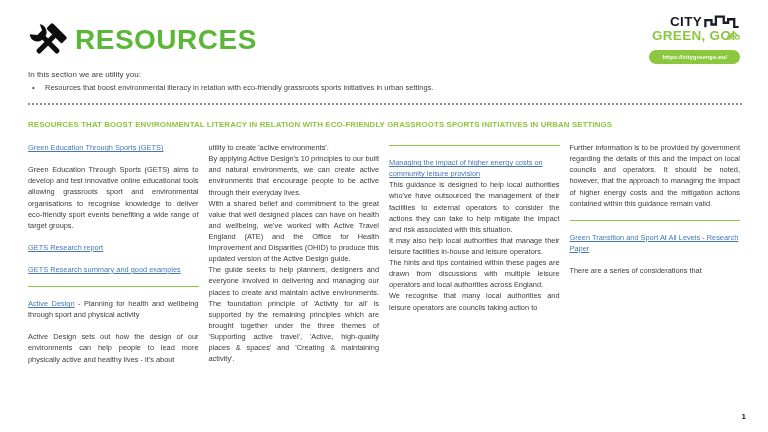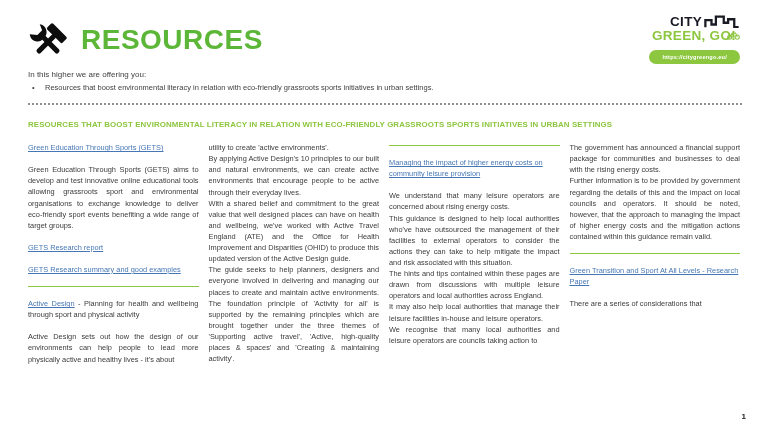--- a/index.html
+++ b/index.html
@@ -10,7 +10,7 @@
   }
   
   .header{display:flex;justify-content:space-between;align-items:flex-start;padding:14px 24px 0 28px;}
-  .header-left{display:flex;align-items:center;gap:13px;margin-top:8px;}
+  .header-left{display:flex;align-items:center;gap:7px;margin-top:8px;}
   .tools-icon{width:40px;height:40px;}
   .page-title{font-size:28px;font-weight:800;color:#5cb637;letter-spacing:.5px;margin-top:-4px;}
   .logo{display:flex;flex-direction:column;align-items:flex-end;margin-right:4px;}

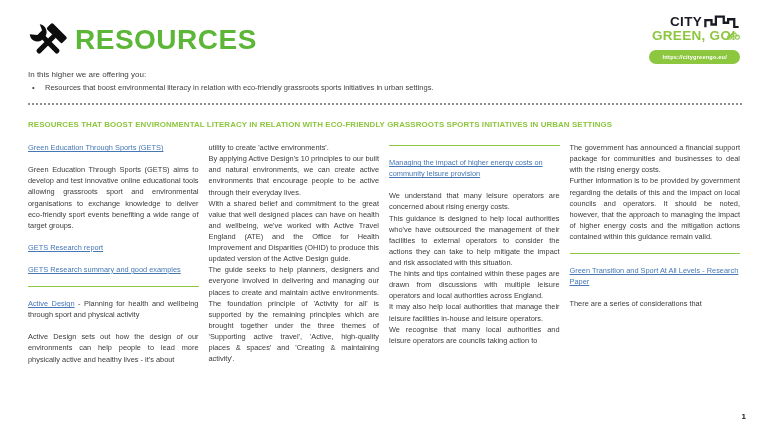--- a/index.html
+++ b/index.html
@@ -93,7 +93,7 @@
   </div>
 
   <div class="intro">
-    <p class="intro-lead">In this higher we are offering you:</p>
+    <p class="intro-lead">In this section we are utility you:</p>
     <ul class="intro-list">
       <li>Resources that boost environmental literacy in relation with eco-friendly grassroots sports initiatives in urban settings.</li>
     </ul>

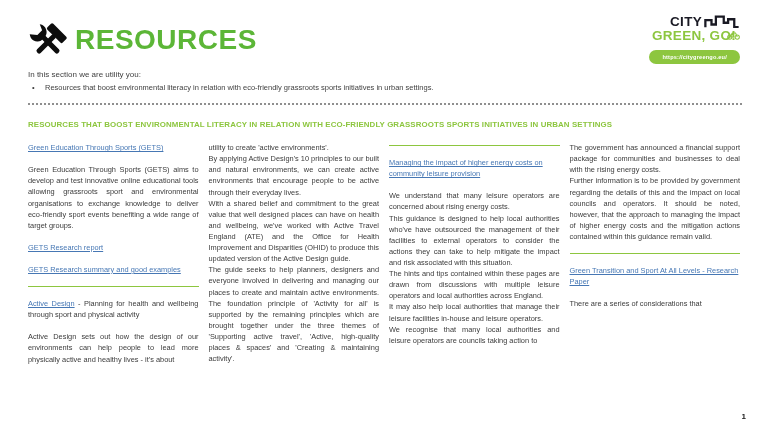--- a/index.html
+++ b/index.html
@@ -129,7 +129,6 @@
         <p class="body-p">We recognise that many local authorities and leisure operators are councils taking action to</p>
       </div>
     <div class="column">
-        <p class="body-p">The government has announced a financial support package for communities and businesses to deal with the rising energy costs.</p>
         <p class="body-p">Further information is to be provided by government regarding the details of this and the impact on local councils and operators. It should be noted, however, that the approach to managing the impact of higher energy costs and the mitigation actions contained within this guidance remain valid.</p>
         <div class="col-hr"></div>
         <a class="res-link block" href="#">Green Transition and Sport At All Levels - Research Paper</a>

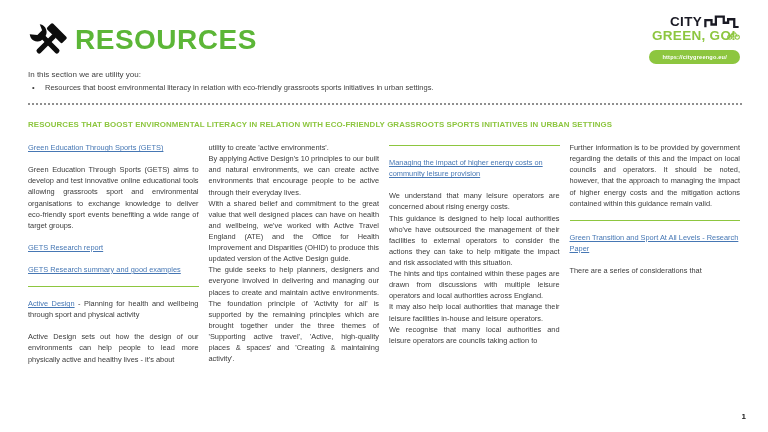--- a/index.html
+++ b/index.html
@@ -106,7 +106,7 @@
   <div class="columns">
     <div class="column">
         <a class="res-link block" href="#">Green Education Through Sports (GETS)</a>
-        <p class="body-p sp">Green Education Through Sports (GETS) aims to develop and test innovative online educational tools allowing grassroots sport and environmental organisations to exchange knowledge to deliver eco-friendly sport events benefiting a wide range of target groups.</p>
+        <p class="body-p sp">Green Education Through Sports (GETS) aims to develop and test innovative online educational tools allowing grassroots sport and environmental organisations to recognise knowledge to deliver eco-friendly sport events benefiting a wide range of target groups.</p>
         <a class="res-link block sp" href="#">GETS Research report</a>
         <a class="res-link block sp" href="#">GETS Research summary and good examples</a>
         <div class="col-hr"></div>

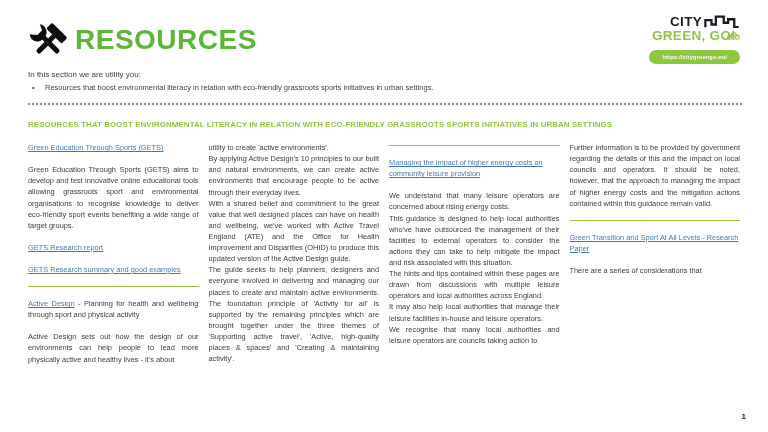--- a/index.html
+++ b/index.html
@@ -122,7 +122,6 @@
     <div class="column">
         <div class="col-hr first"></div>
         <a class="res-link block" href="#">Managing the impact of higher energy costs on community leisure provision</a>
-        <p class="body-p sp">We understand that many leisure operators are concerned about rising energy costs.</p>
         <p class="body-p">This guidance is designed to help local authorities who've have outsourced the management of their facilities to external operators to consider the actions they can take to help mitigate the impact and risk associated with this situation.</p>
         <p class="body-p">The hints and tips contained within these pages are drawn from discussions with multiple leisure operators and local authorities across England.</p>
         <p class="body-p">It may also help local authorities that manage their leisure facilities in-house and leisure operators.</p>

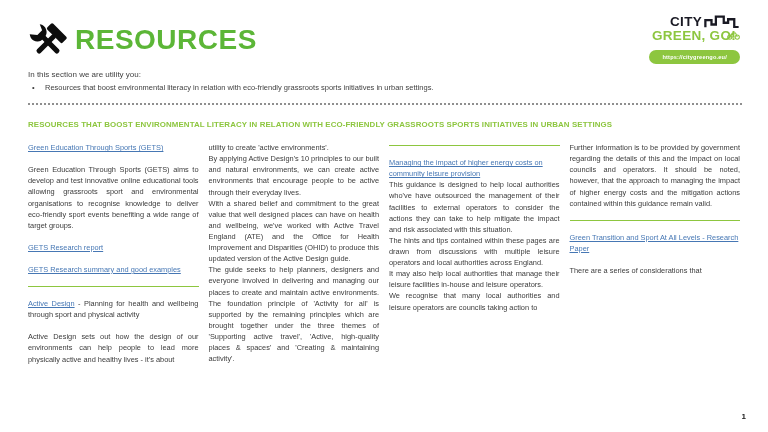--- a/index.html
+++ b/index.html
@@ -123,8 +123,8 @@
         <div class="col-hr first"></div>
         <a class="res-link block" href="#">Managing the impact of higher energy costs on community leisure provision</a>
         <p class="body-p">This guidance is designed to help local authorities who've have outsourced the management of their facilities to external operators to consider the actions they can take to help mitigate the impact and risk associated with this situation.</p>
+        <p class="body-p">It may also help local authorities that manage their leisure facilities in-house and leisure operators.</p>
         <p class="body-p">The hints and tips contained within these pages are drawn from discussions with multiple leisure operators and local authorities across England.</p>
-        <p class="body-p">It may also help local authorities that manage their leisure facilities in-house and leisure operators.</p>
         <p class="body-p">We recognise that many local authorities and leisure operators are councils taking action to</p>
       </div>
     <div class="column">

